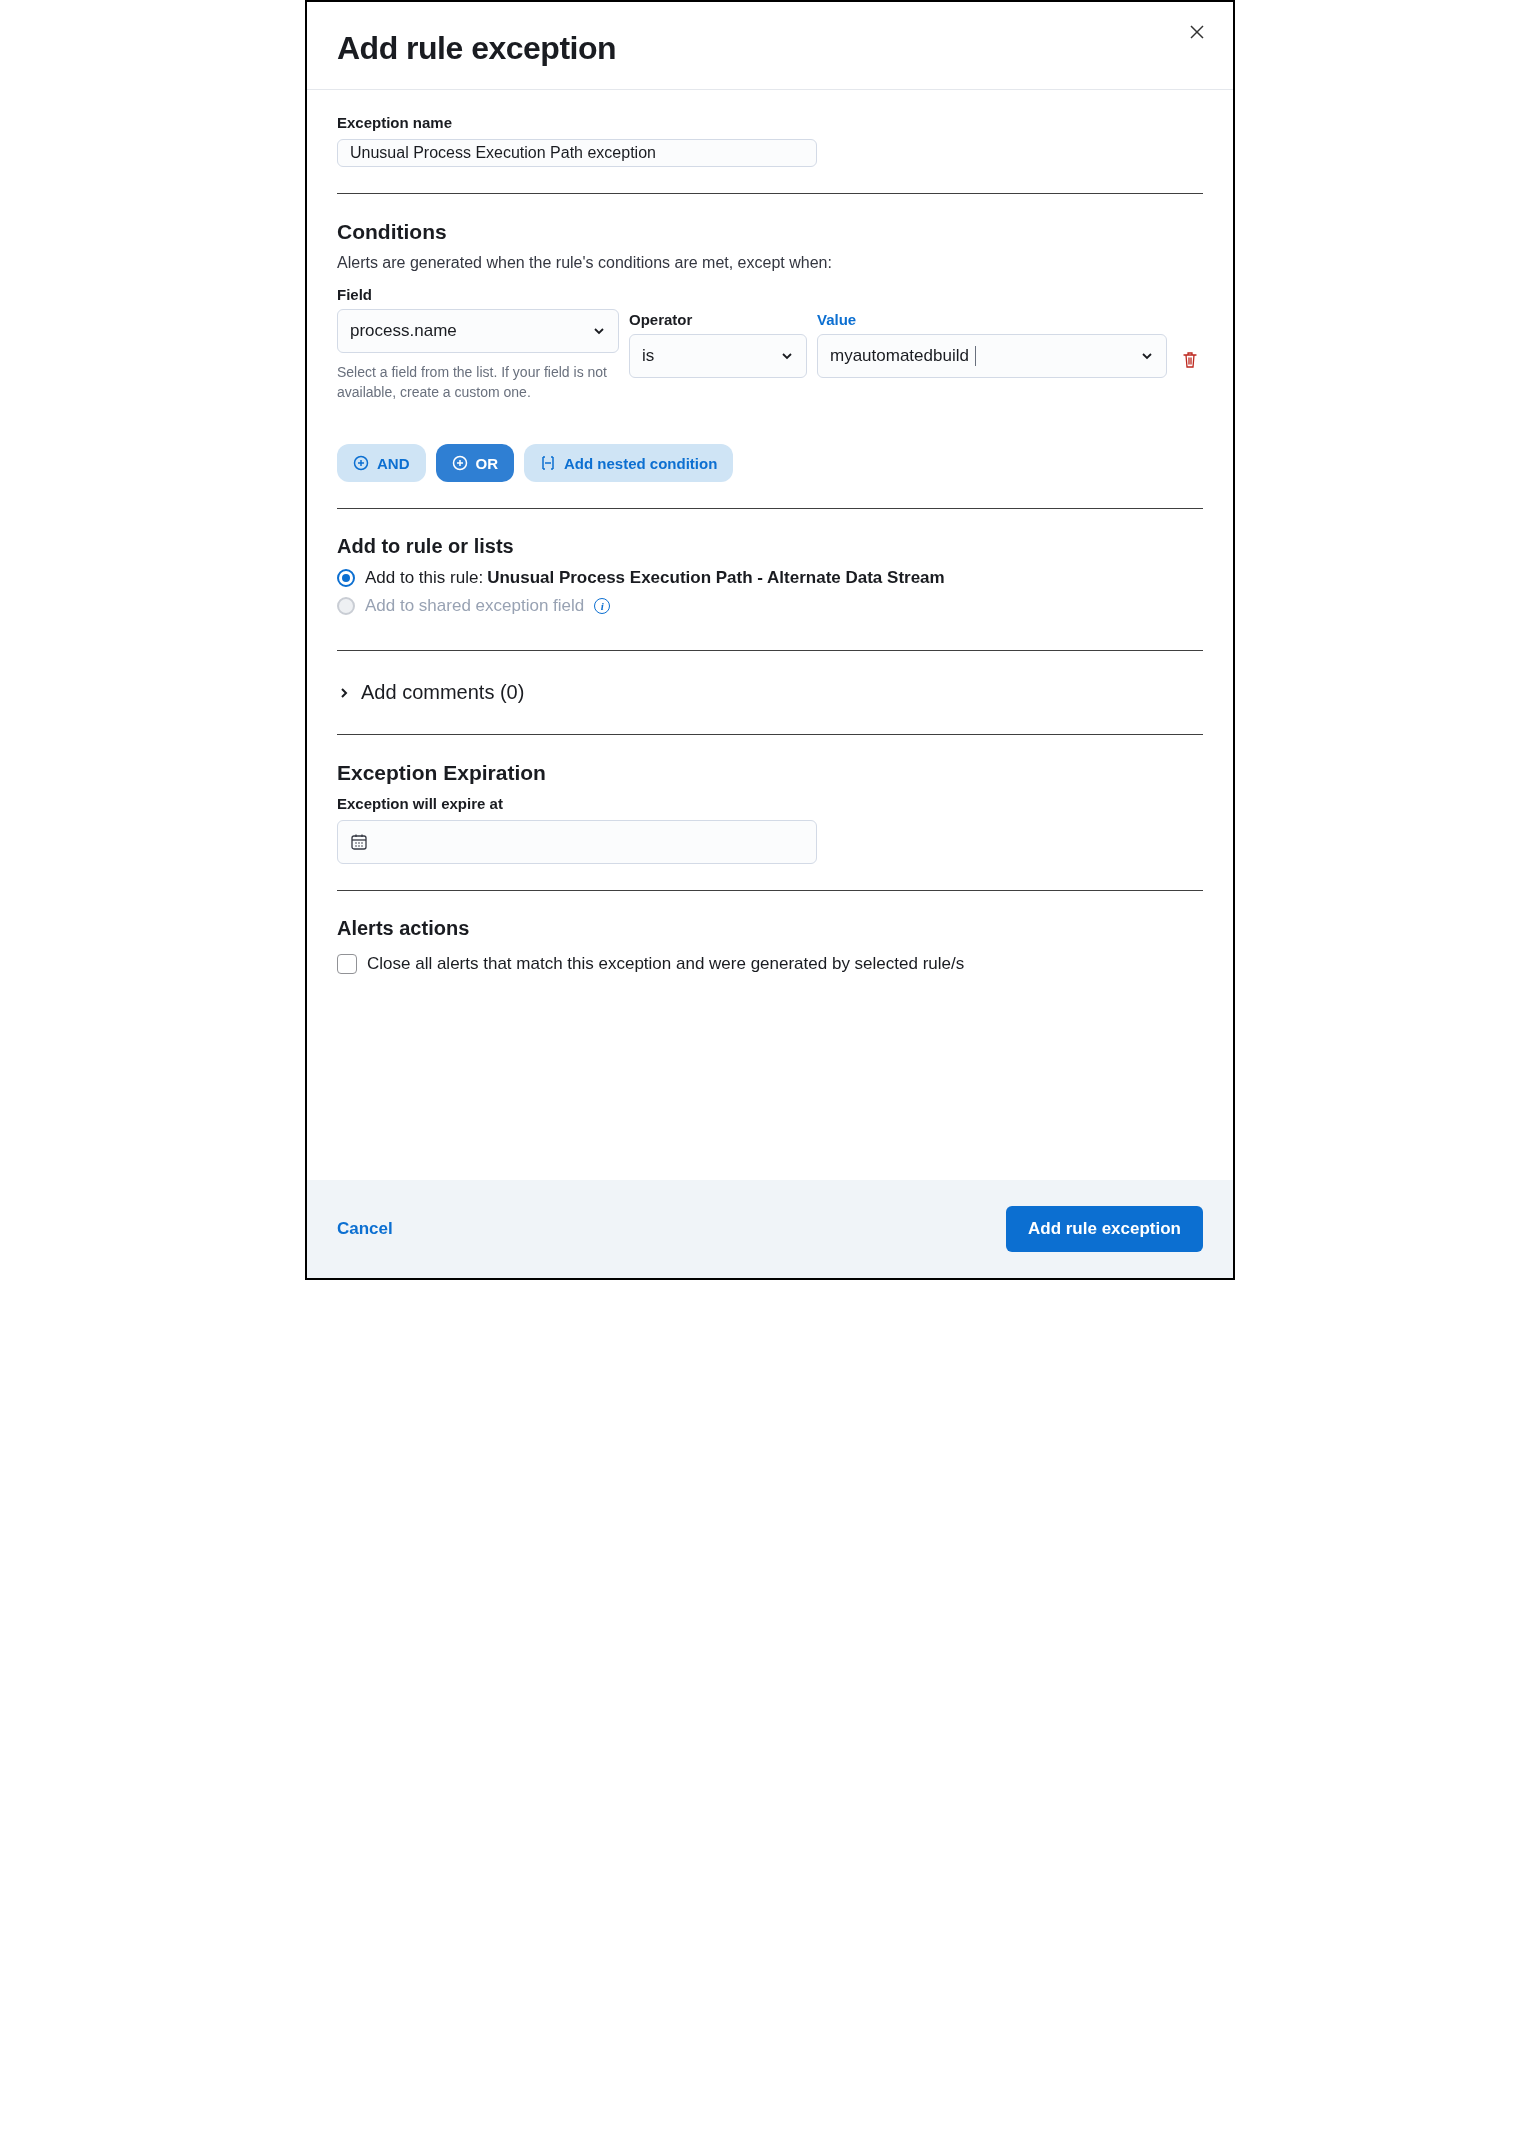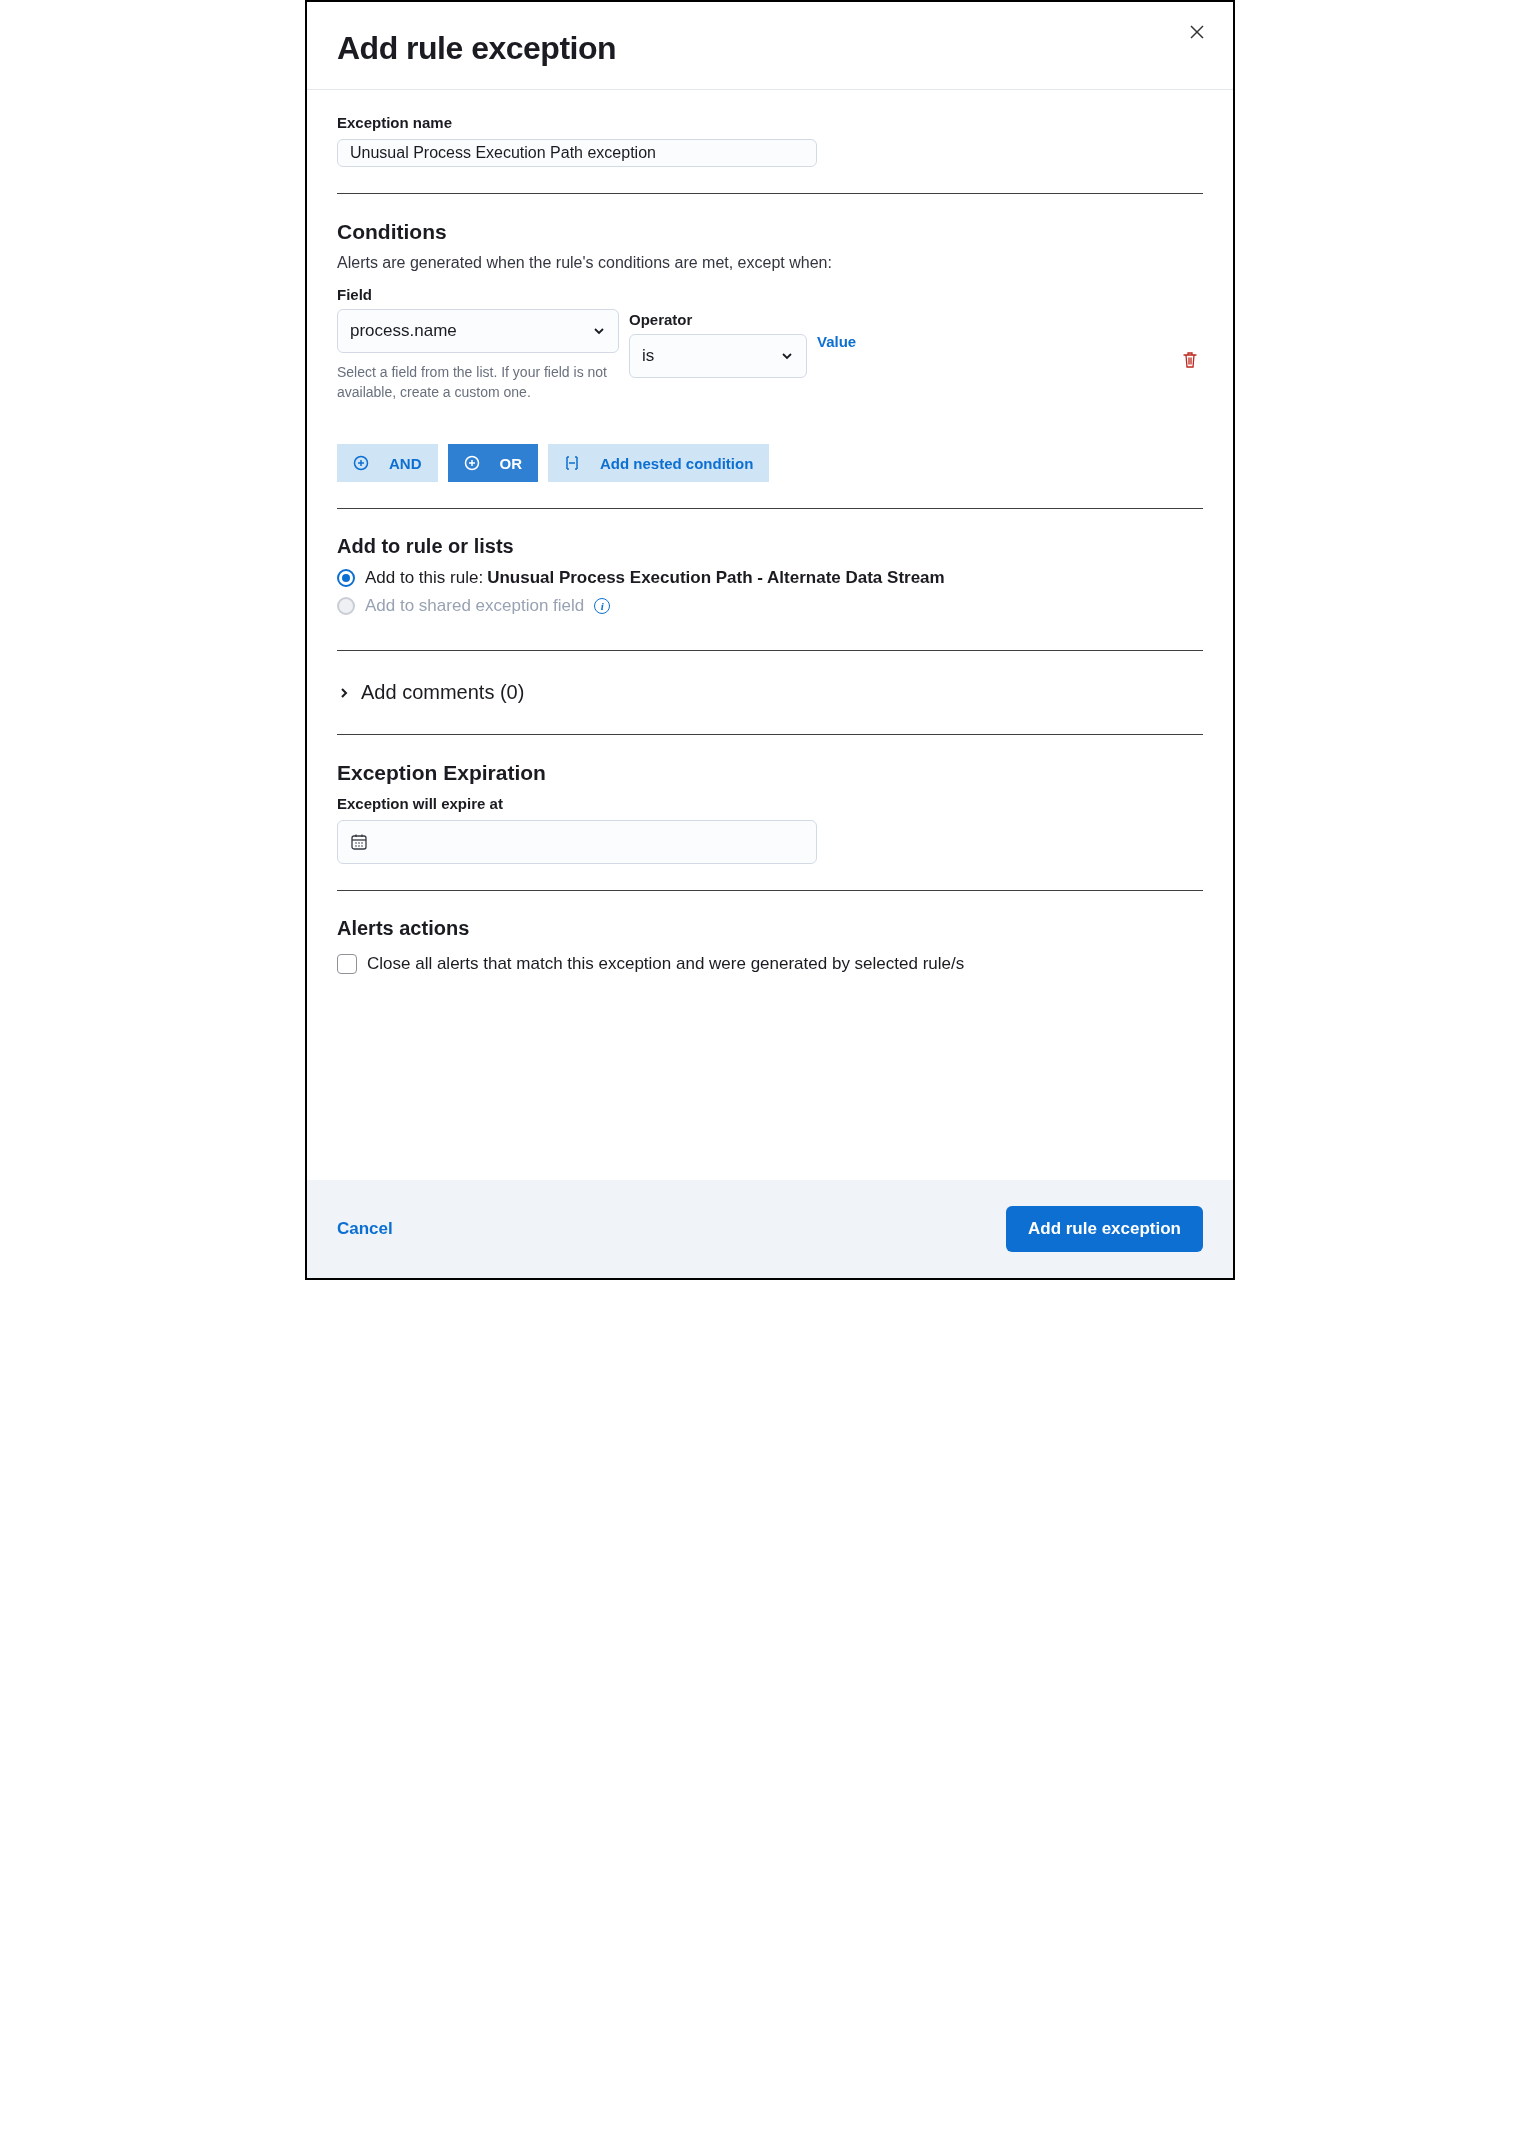--- a/index.html
+++ b/index.html
@@ -103,6 +103,17 @@
 
         <div class="cond-col val-col value">
           <span class="col-label">Value</span>
+          <div class="val-box">
+            <span style="display:flex;align-items:center">
+              <span>myautomatedbuild</span>
+              <span class="cursor"></span>
+            </span>
+            <span class="chev">
+                <svg width="14" height="14" viewBox="0 0 14 14">
+                  <polyline points="3,5 7,9 11,5" fill="none" stroke="#1a1c21" stroke-width="1.8"></polyline>
+                </svg>
+              </span>
+          </div>
         </div>
 
         <div class="trash">

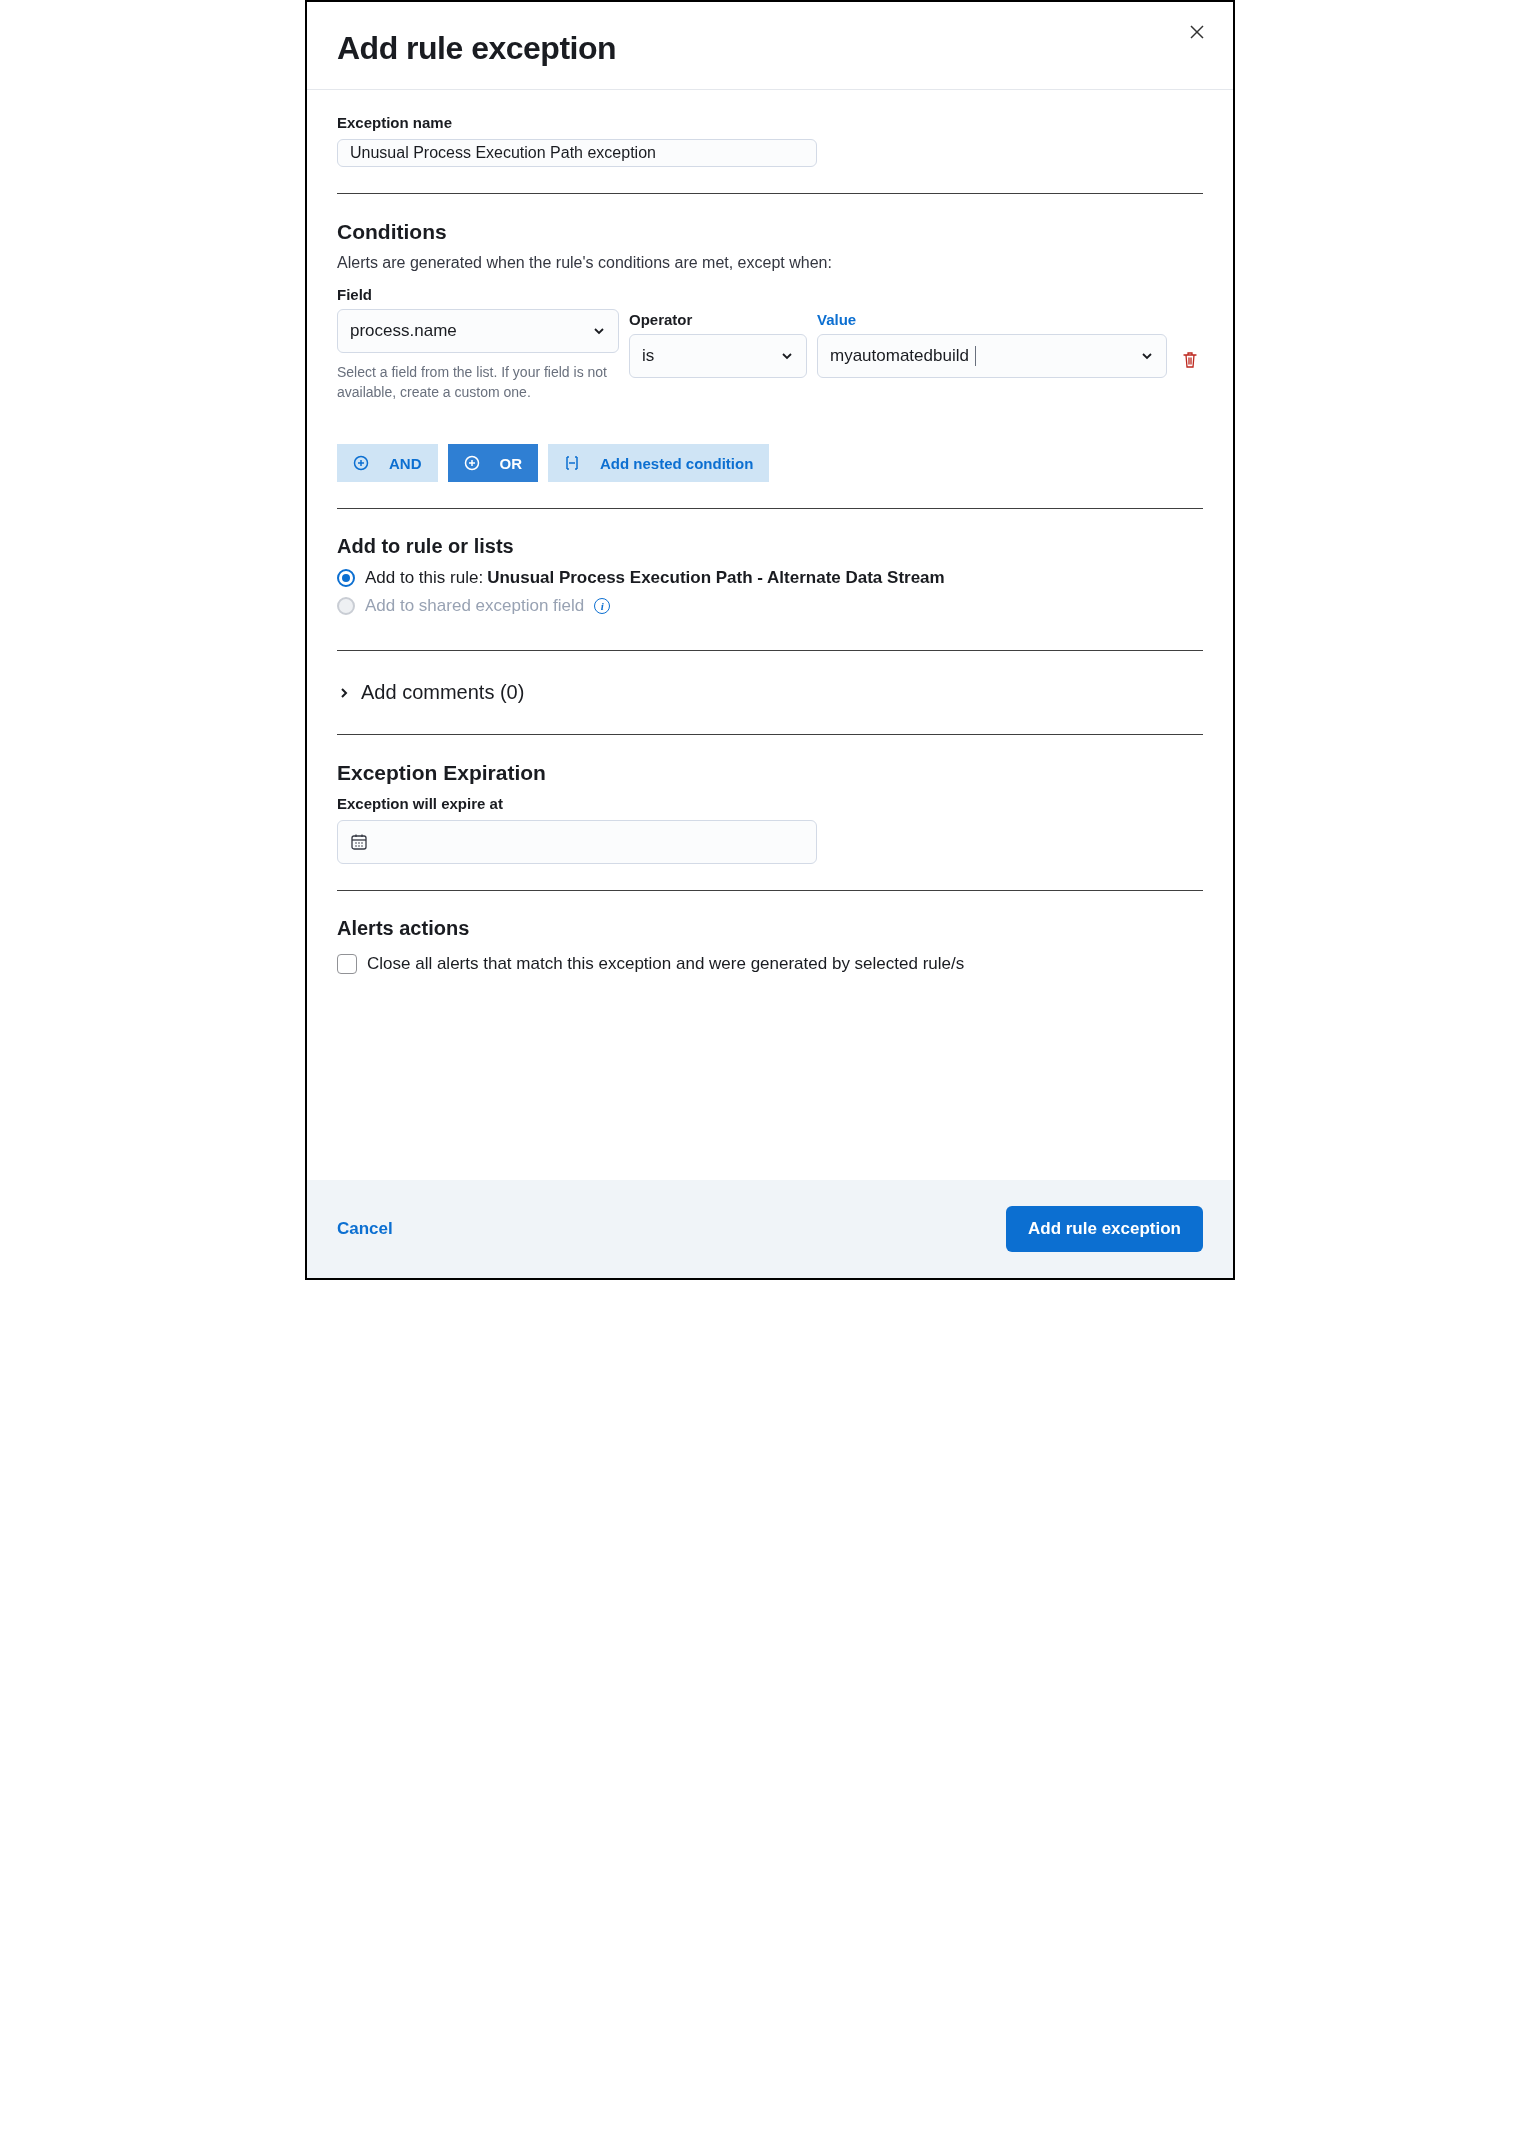--- a/index.html
+++ b/index.html
@@ -30,7 +30,7 @@
 .trash{color:#bd271e;cursor:pointer;margin-top:32px;width:26px;display:flex;justify-content:center}
 .field-help{font-size:14px;color:#69707d;margin-top:10px;line-height:1.4;max-width:280px}
 .btn-row{display:flex;gap:10px;margin-top:42px}
-.btn{height:38px;border:none;border-radius:0;padding:0 16px;font-size:15px;font-weight:700;display:inline-flex;align-items:center;gap:20px;cursor:pointer}
+.btn{height:38px;border:none;border-radius:12px;padding:0 16px;font-size:15px;font-weight:700;display:inline-flex;align-items:center;gap:8px;cursor:pointer}
 .btn-lightblue{background:#cfe4f5;color:#0c6fd1}
 .btn-blue{background:#2f7fd3;color:#fff}
 .btn-blue .plus-icon circle,.btn-blue .plus-icon line{stroke:#fff}

